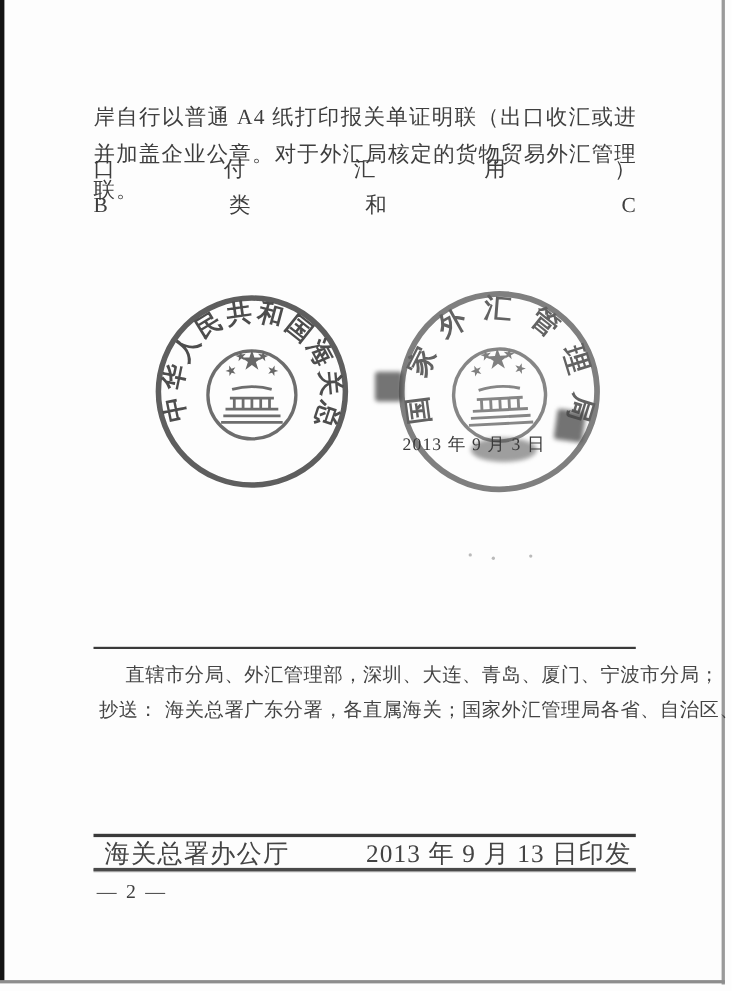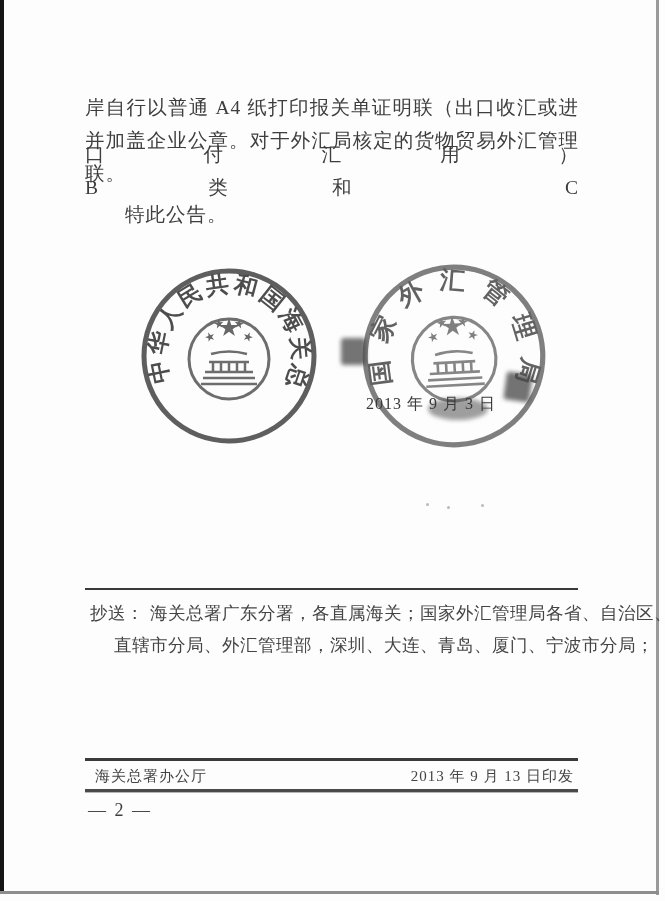--- a/index.html
+++ b/index.html
@@ -90,7 +90,6 @@
     <div class="doc-line just">岸自行以普通 A4 纸打印报关单证明联（出口收汇或进口付汇用）</div>
     <div class="doc-line just">并加盖企业公章。对于外汇局核定的货物贸易外汇管理 B 类和 C</div>
     <div class="doc-line">联。</div>
-    <div class="doc-line closing">特此公告。</div>
   </div>
 
   <div class="seal seal-customs">

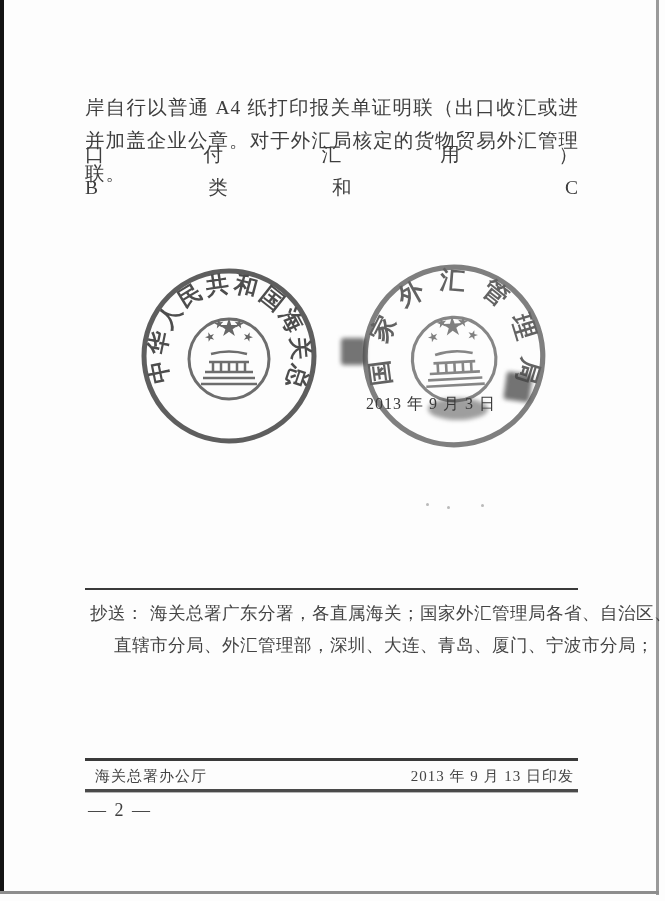--- a/index.html
+++ b/index.html
@@ -155,10 +155,10 @@
   <div class="rule rule-1"></div>
 
   <div class="dist dist-cc">
+    <div class="row row-cont">直辖市分局、外汇管理部，深圳、大连、青岛、厦门、宁波市分局；</div>
     <div class="row">
       <span class="lbl">抄送：</span><span>海关总署广东分署，各直属海关；国家外汇管理局各省、自治区、</span>
     </div>
-    <div class="row row-cont">直辖市分局、外汇管理部，深圳、大连、青岛、厦门、宁波市分局；</div>
   </div>
 
 

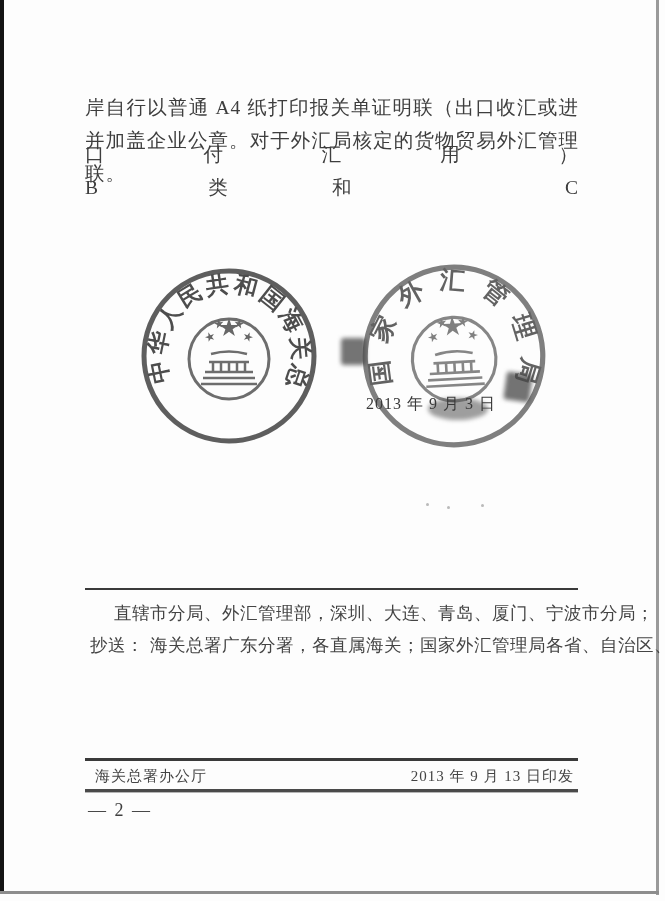--- a/index.html
+++ b/index.html
@@ -66,7 +66,7 @@
   .footer-row{
     position:absolute;left:85px;top:764px;width:493px;height:24px;
     display:flex;justify-content:space-between;align-items:center;
-    font-size:15px;color:#444;letter-spacing:1px;
+    font-size:23px;color:#444;letter-spacing:1px;
   }
   .footer-issuer{padding-left:10px;}
   .footer-printdate{padding-right:4px;}

